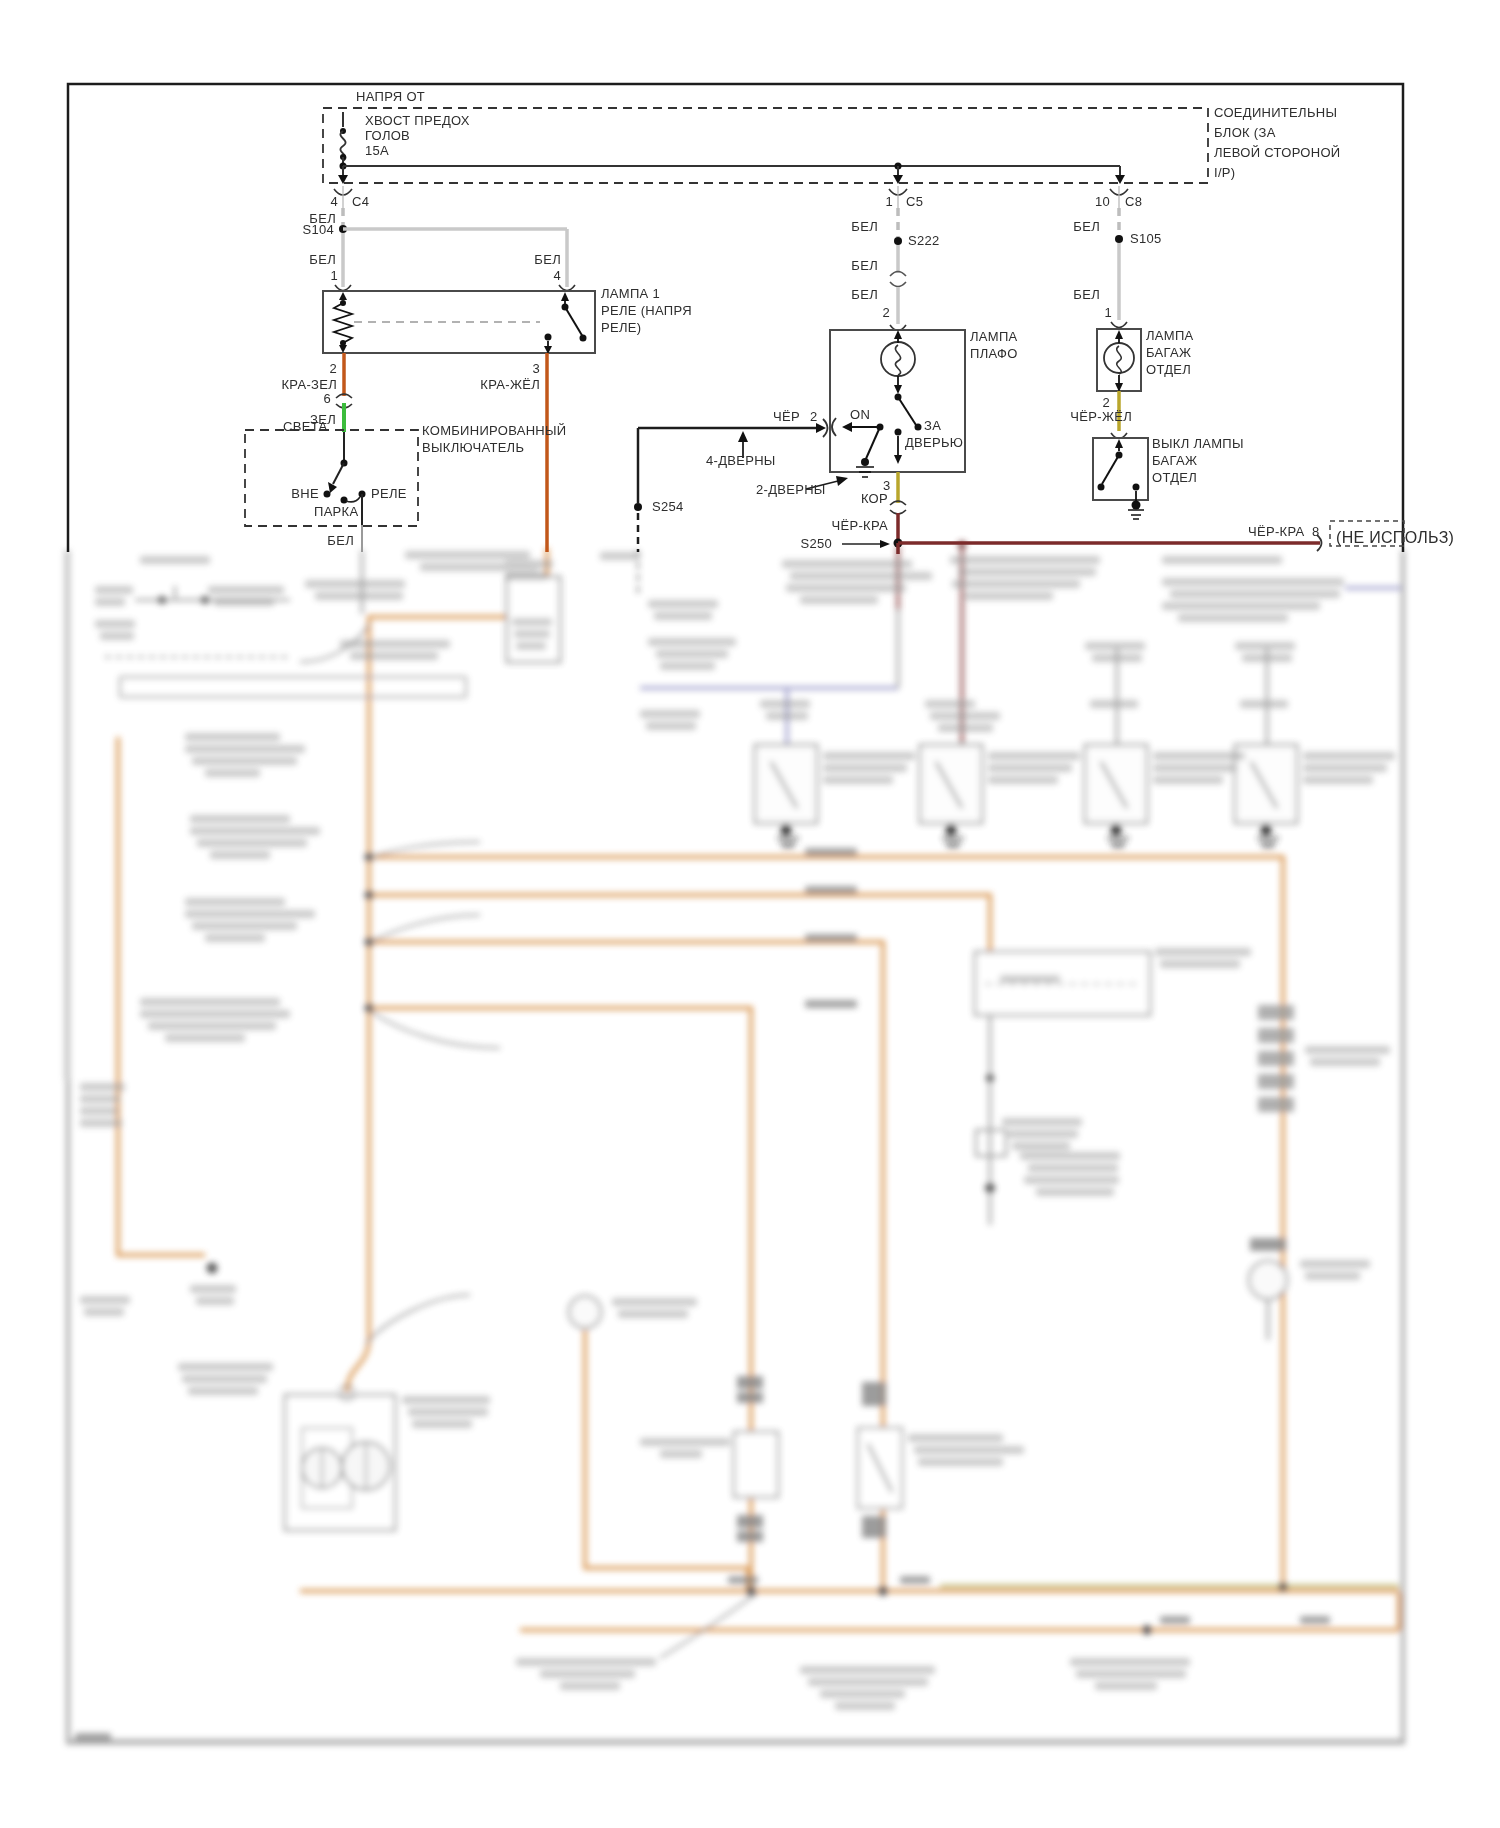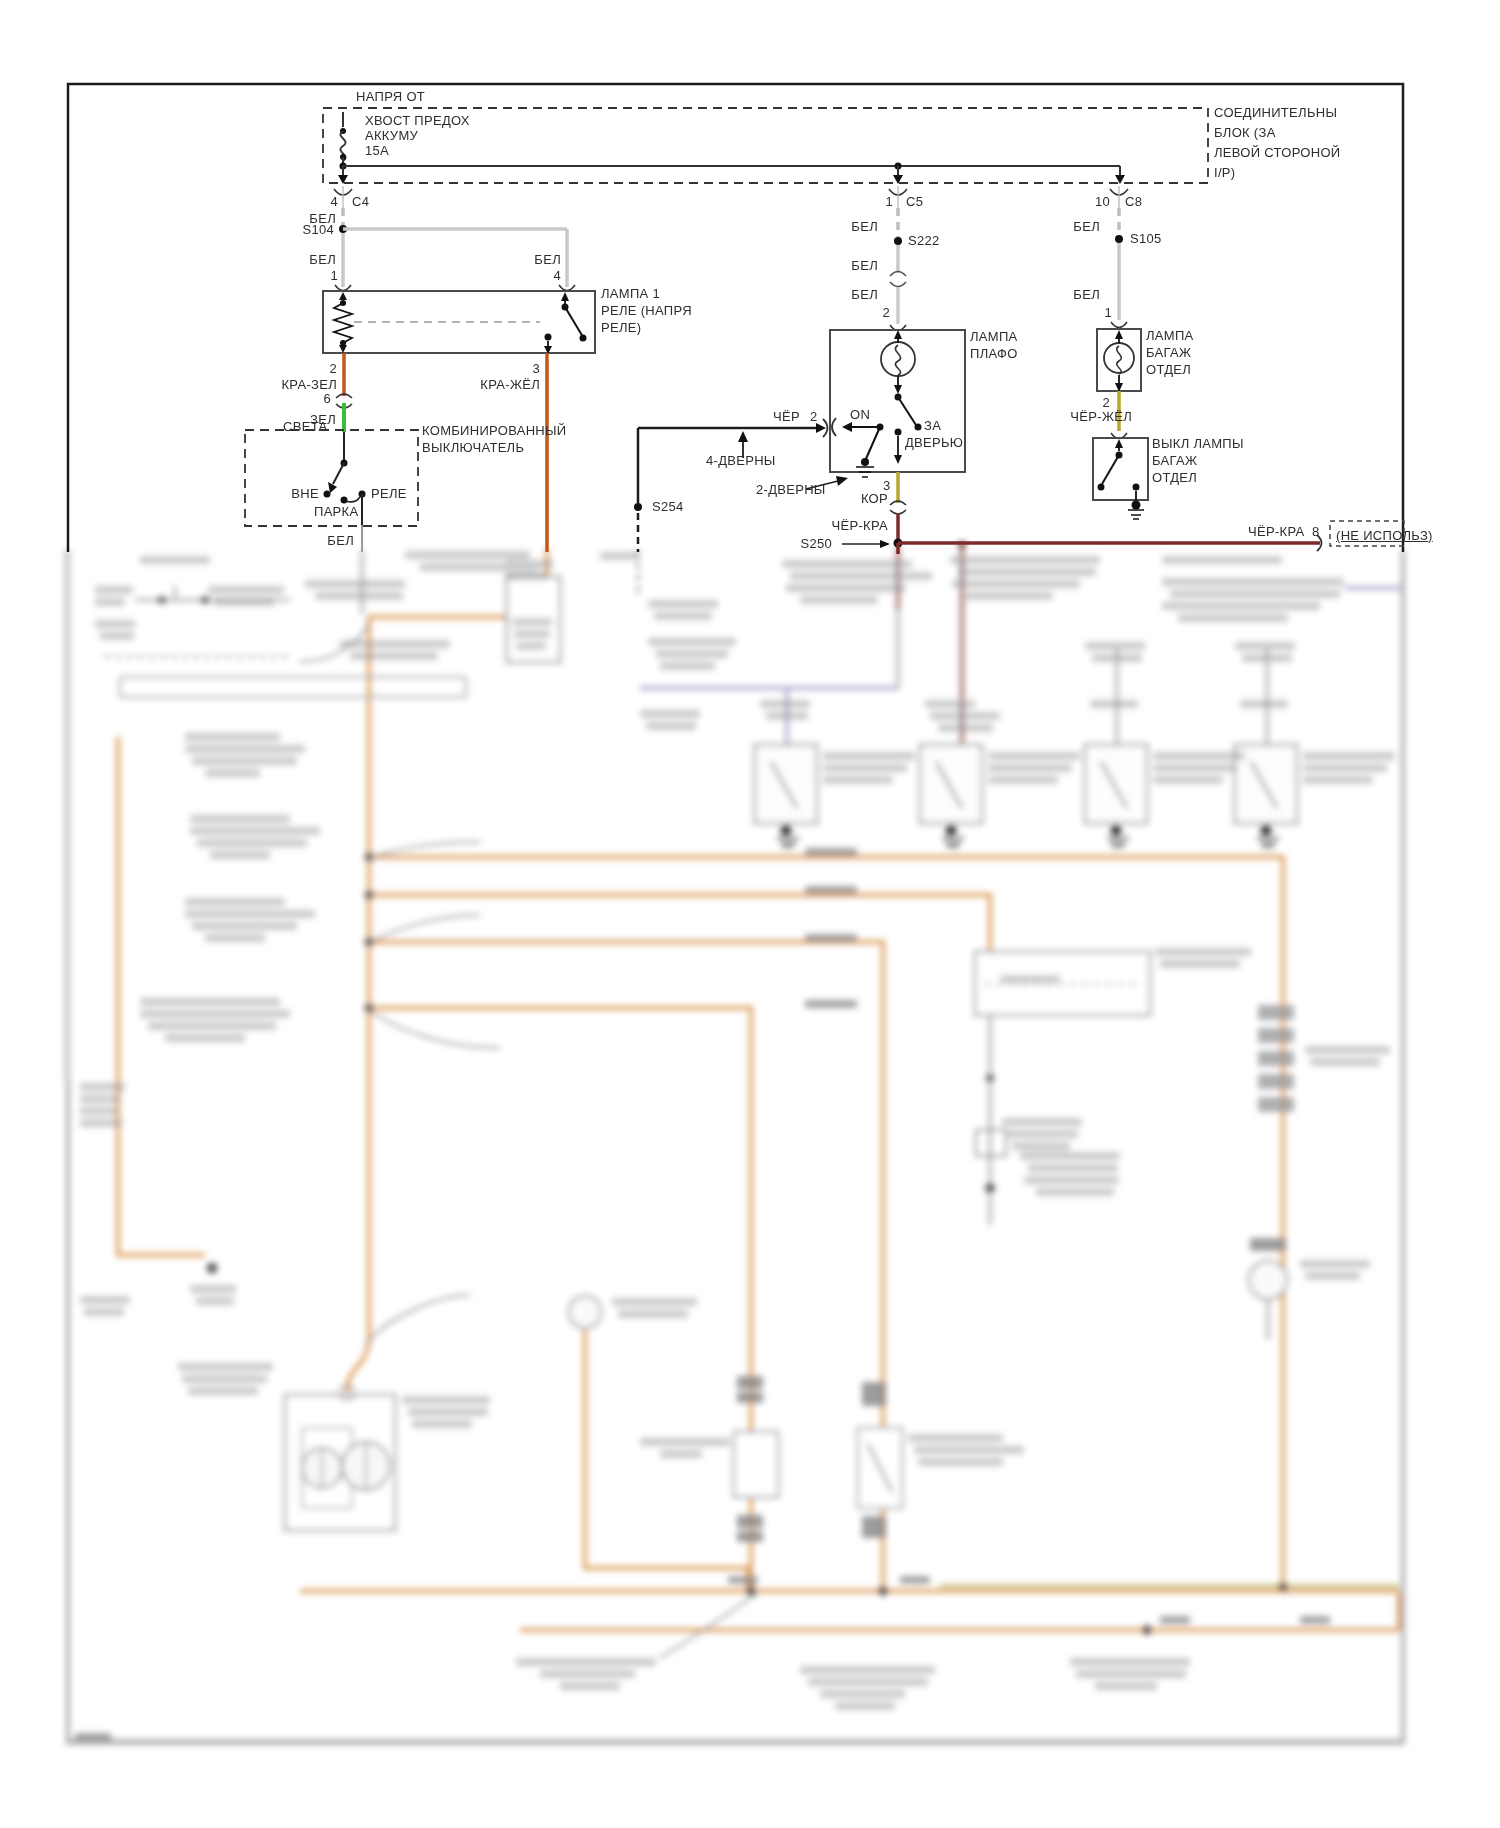--- a/index.html
+++ b/index.html
@@ -429,7 +429,7 @@
 
 <div class="lbl" style="left:356px;top:90px">НАПРЯ ОТ</div>
 <div class="lbl" style="left:365px;top:114px">ХВОСТ ПРЕДОХ</div>
-<div class="lbl" style="left:365px;top:129px">АККУМУ</div>
+<div class="lbl" style="left:365px;top:129px">ГОЛОВ</div>
 <div class="lbl" style="left:365px;top:144px">15A</div>
 <div class="lbl" style="left:1214px;top:106px">СОЕДИНИТЕЛЬНЫ</div>
 <div class="lbl" style="left:1214px;top:126px">БЛОК (ЗА</div>

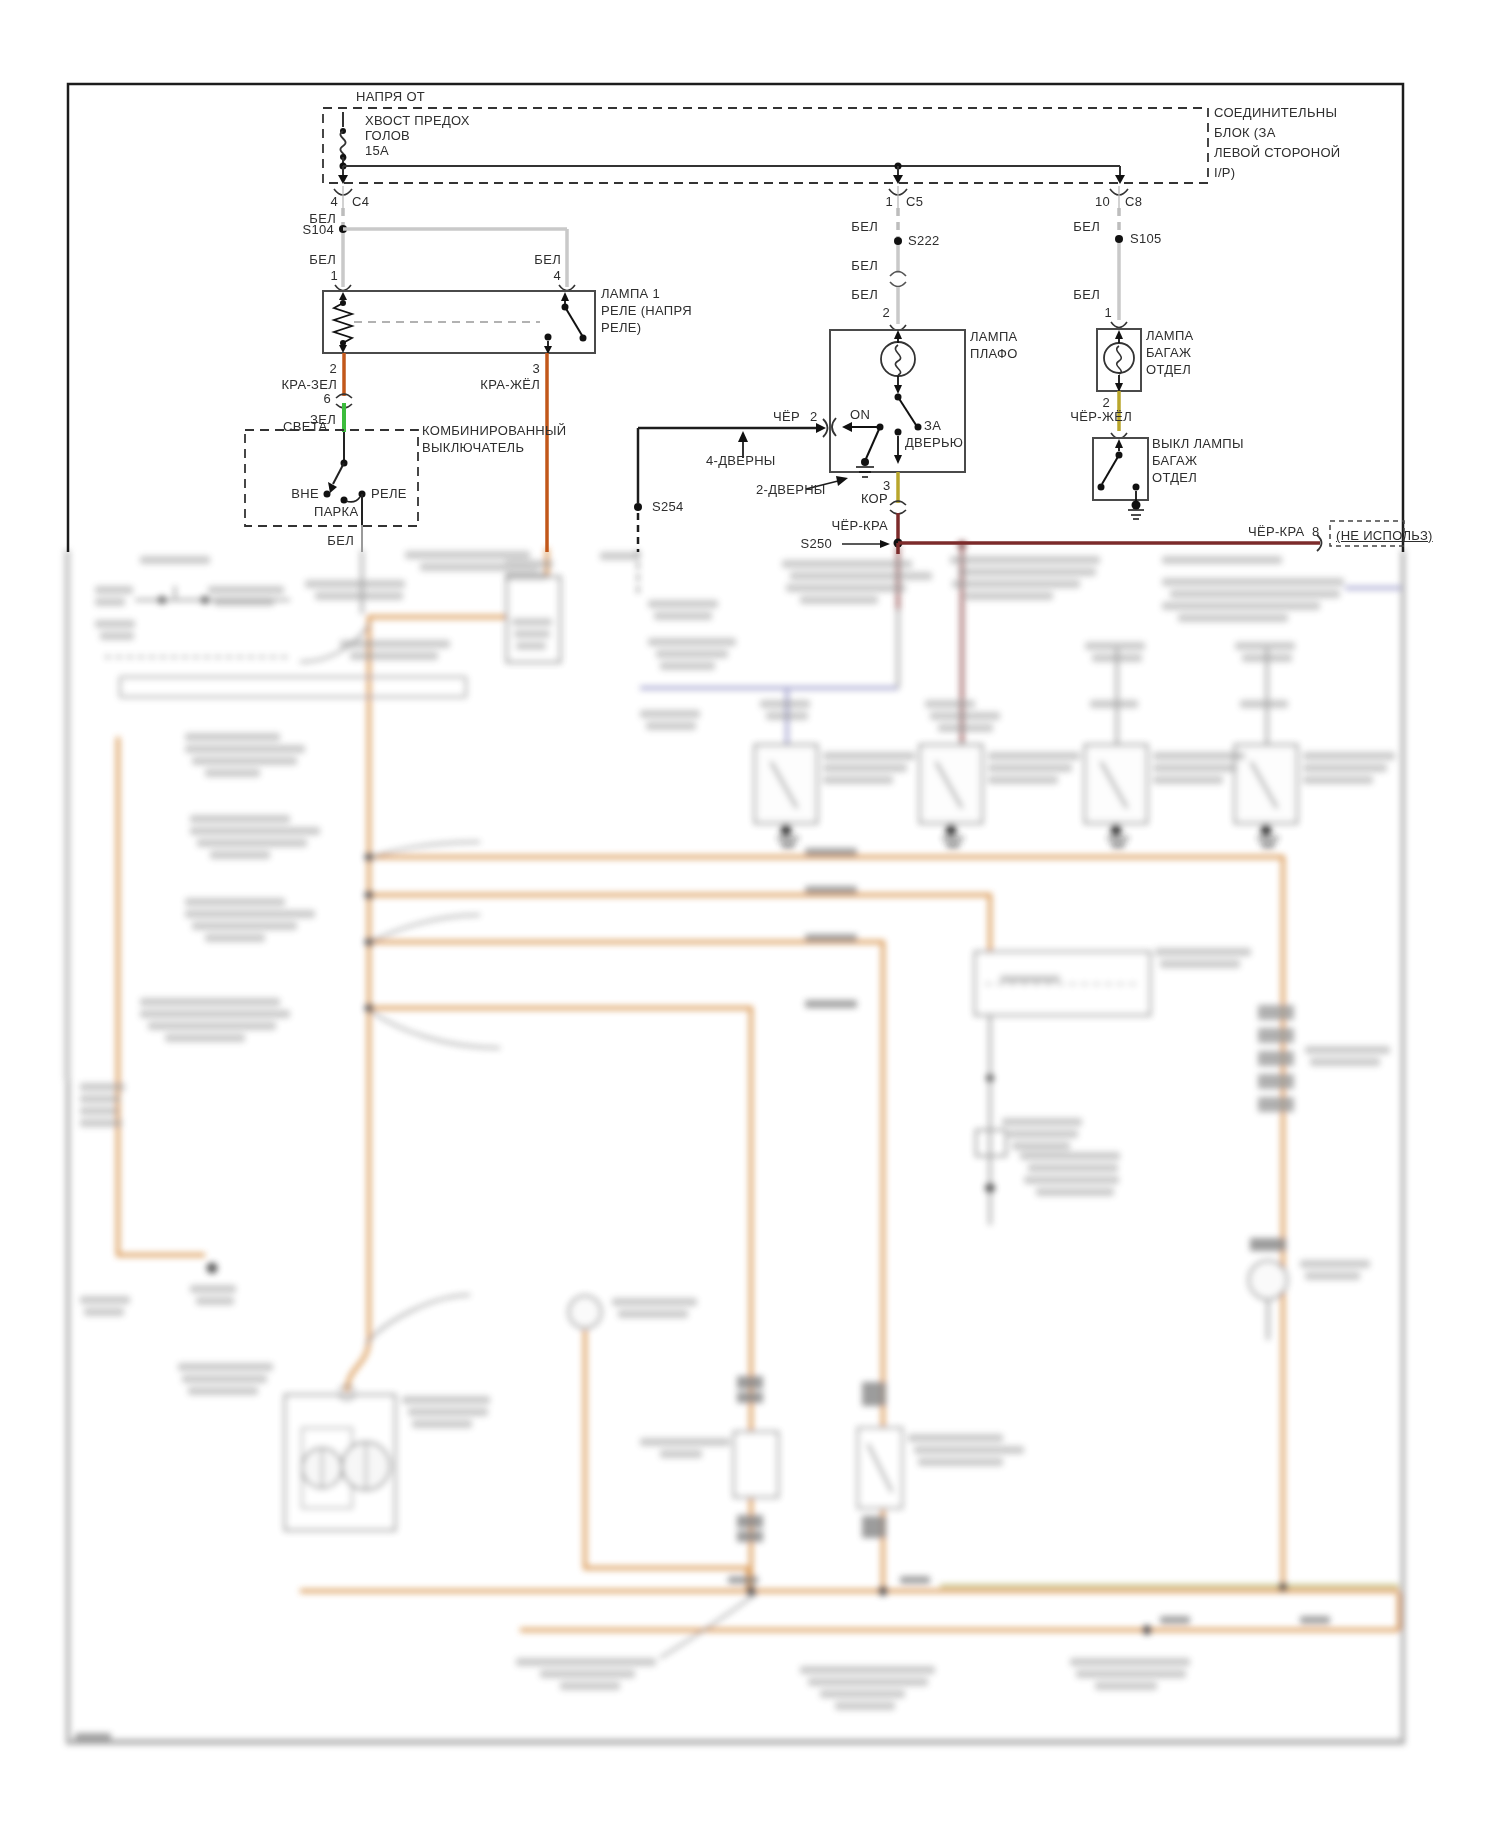--- a/index.html
+++ b/index.html
@@ -9,7 +9,7 @@
   .lbl{position:absolute;font:13px/1.15 "Liberation Sans",sans-serif;color:#2e2e2e;
        white-space:nowrap;letter-spacing:.3px;}
   .r{transform:translateX(-100%);}
-  .sm{font-size:13px;text-decoration:underline;}
+  .sm{font-size:16px;}
 </style>
 </head>
 <body>

